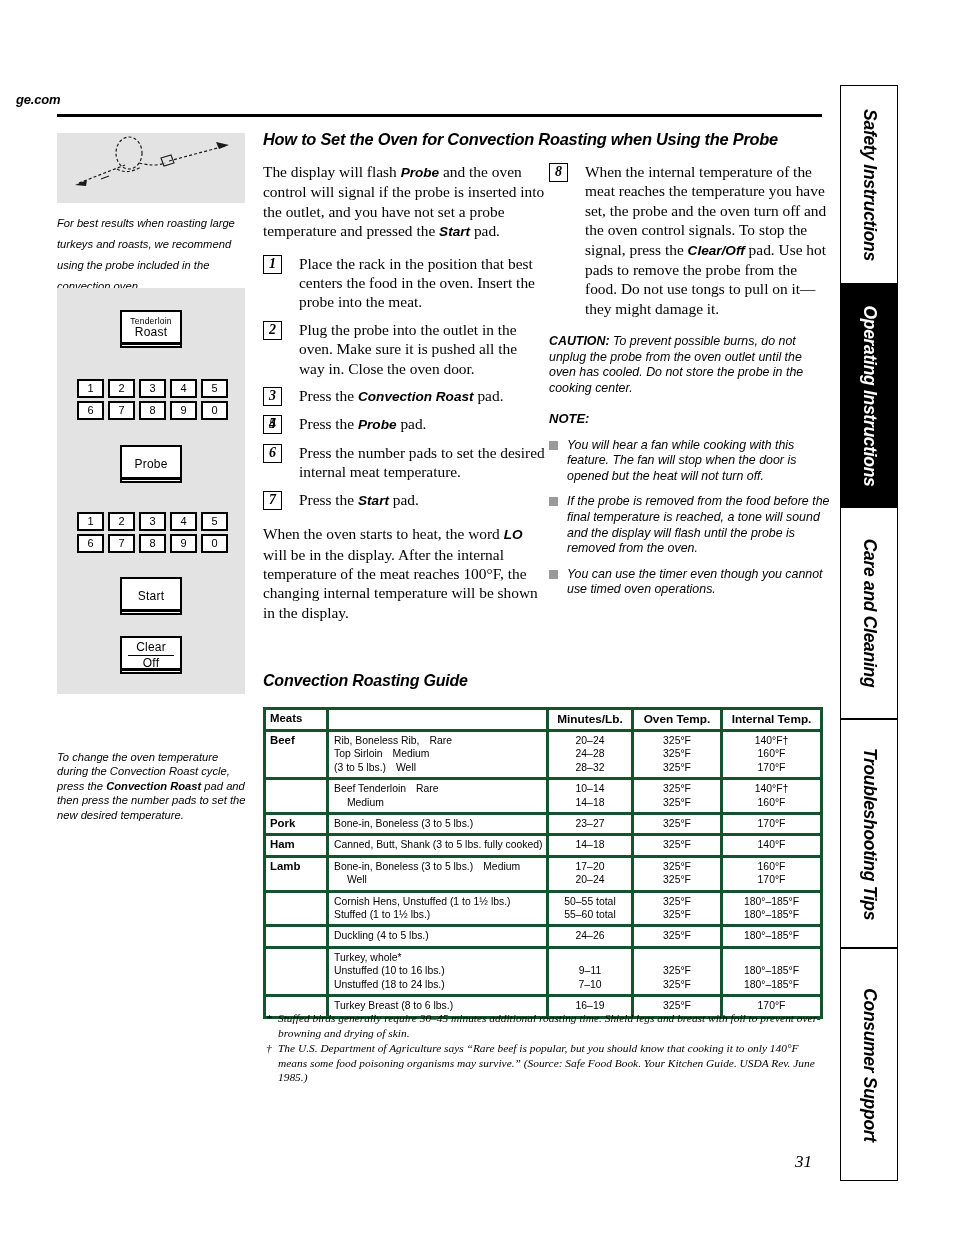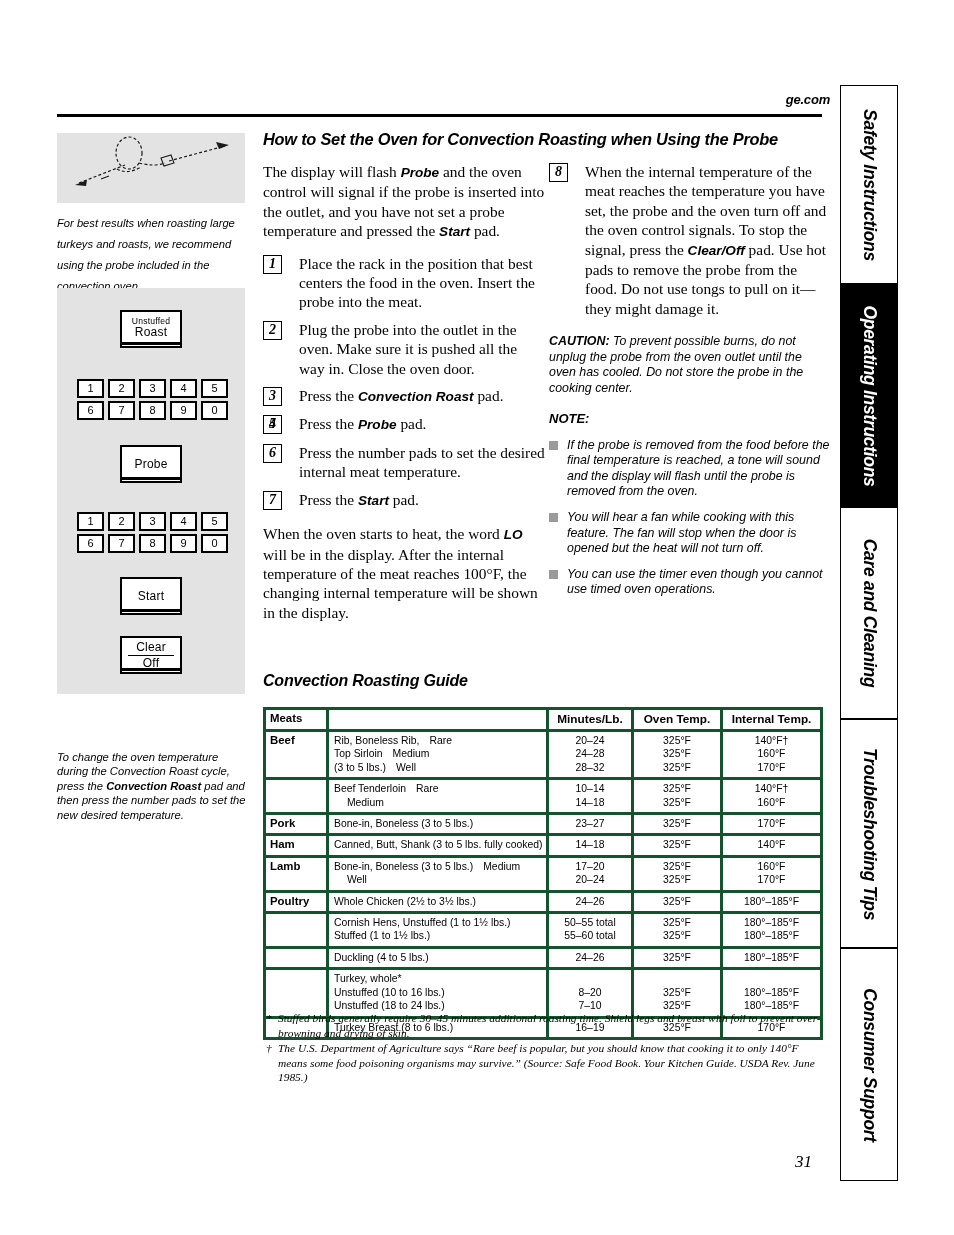--- a/index.html
+++ b/index.html
@@ -19,9 +19,9 @@
   
   #site-url {
     position: absolute;
-    left: 8px; top: 92px;
+    left: 16px; top: 92px;
     width: 822px;
-    text-align: right;
+    text-align: left;
     font-family: "Liberation Sans", sans-serif;
     font-weight: bold;
     font-style: italic;

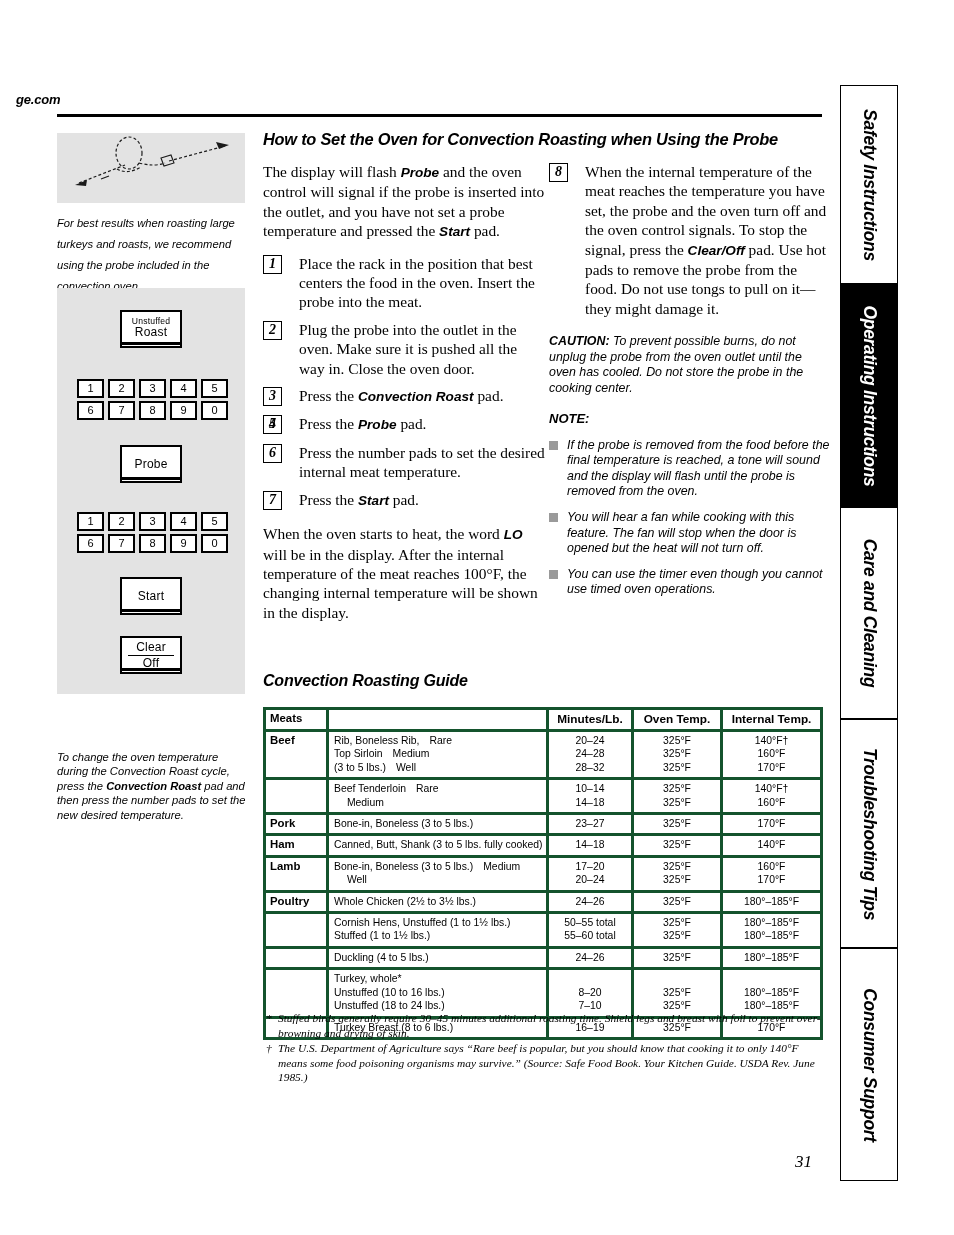--- a/index.html
+++ b/index.html
@@ -320,7 +320,7 @@
 <div id="keypad-panel">
 
   <div class="pad-btn pad-wide" style="top:22px; height:38px; padding-top:5px;">
-    <span class="sc-line sc-sml">Unstuffed</span>
+    <span class="sc-line sc-sml">Tenderloin</span>
     <span class="sc-line sc-big">Roast</span>
   </div>
   <div class="pad-underline" style="top:54px;"></div>

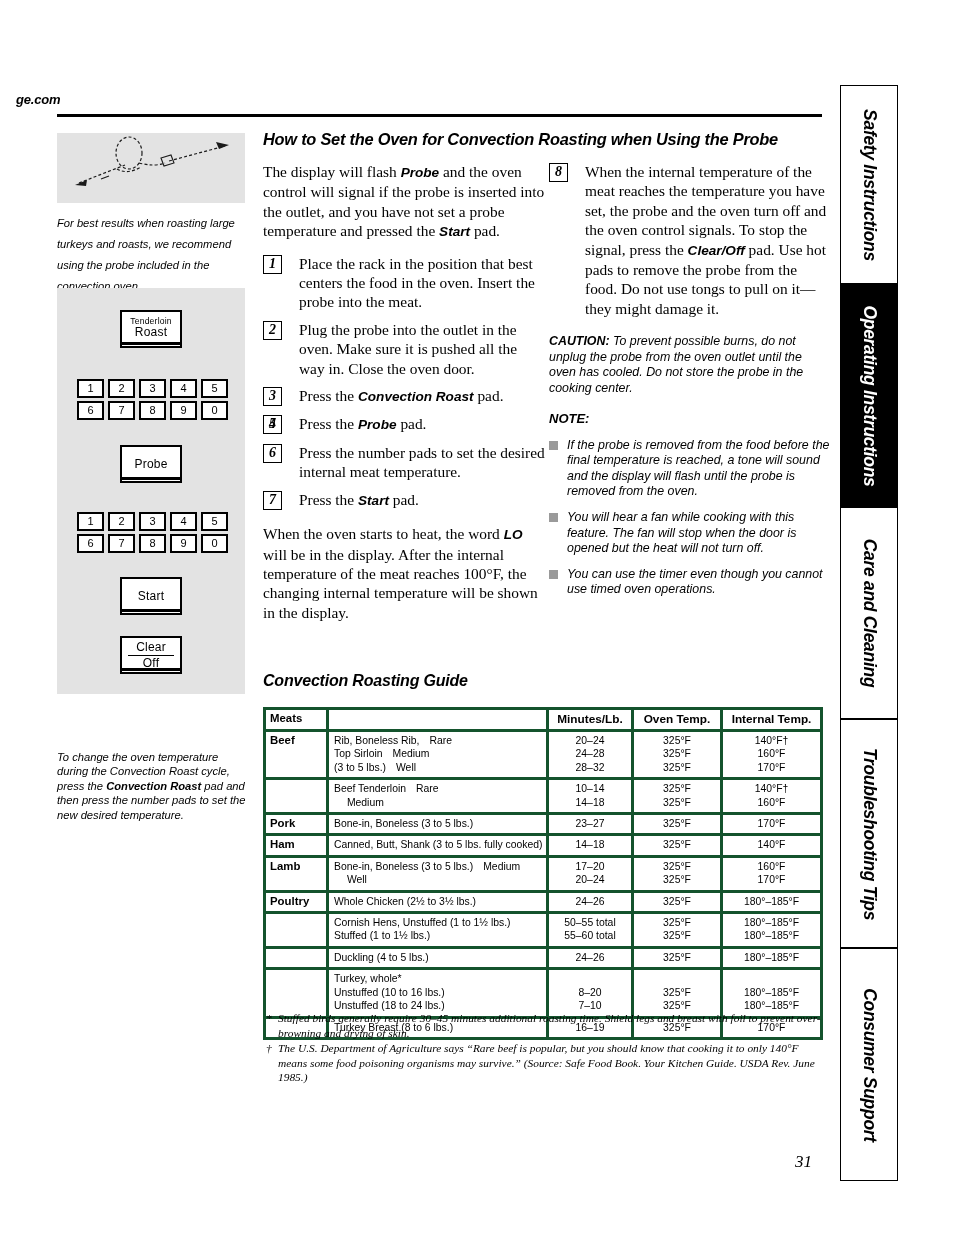--- a/index.html
+++ b/index.html
@@ -441,11 +441,11 @@
 
   <div class="note-item">
     <span class="note-bullet"></span>
-    <span>If the probe is removed from the food before the final temperature is reached, a tone will sound and the display will flash until the probe is removed from the oven.</span>
+    <span>You will hear a fan while cooking with this feature. The fan will stop when the door is opened but the heat will not turn off.</span>
   </div>
   <div class="note-item">
     <span class="note-bullet"></span>
-    <span>You will hear a fan while cooking with this feature. The fan will stop when the door is opened but the heat will not turn off.</span>
+    <span>If the probe is removed from the food before the final temperature is reached, a tone will sound and the display will flash until the probe is removed from the oven.</span>
   </div>
   <div class="note-item">
     <span class="note-bullet"></span>

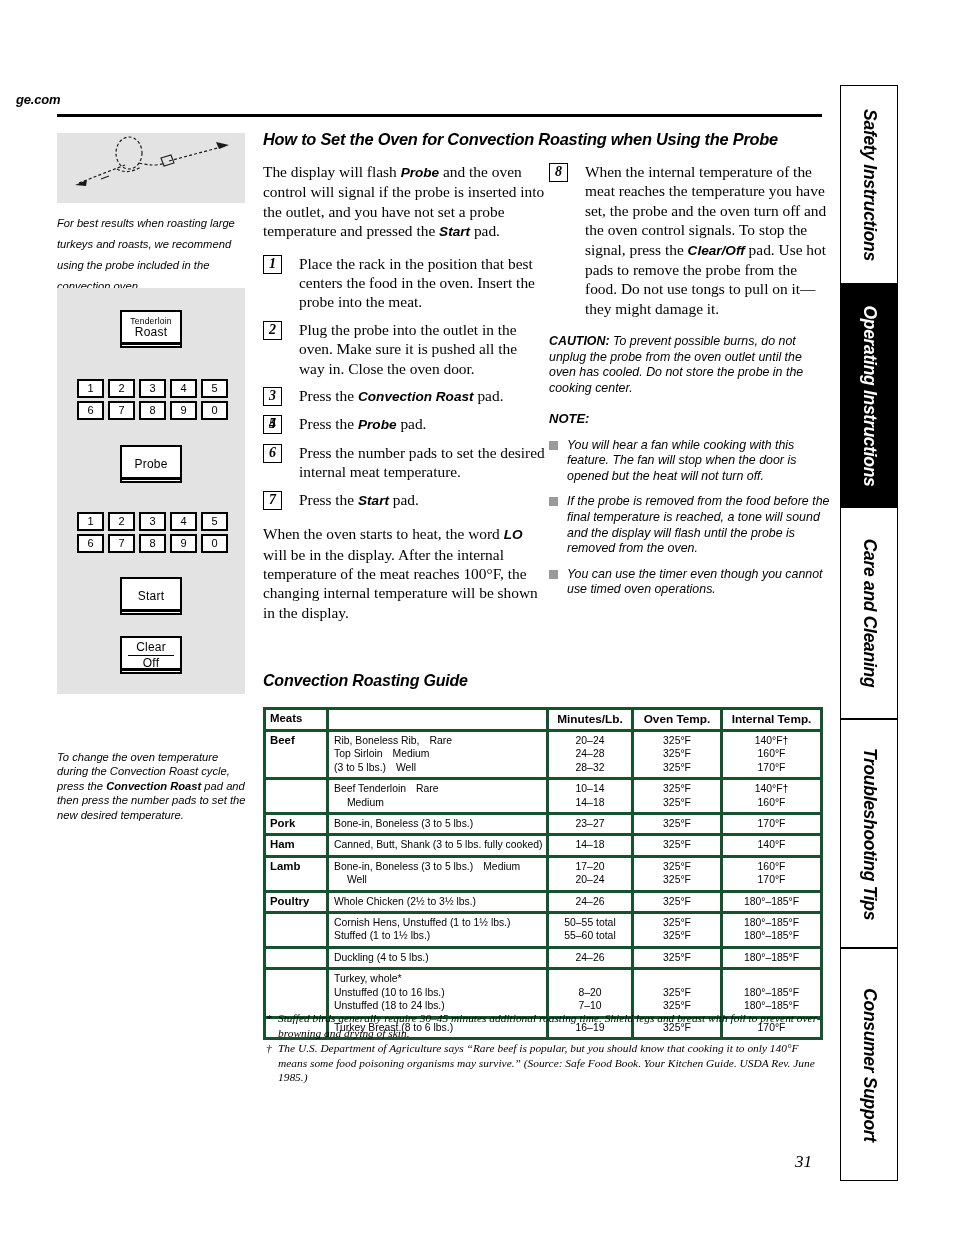--- a/index.html
+++ b/index.html
@@ -558,21 +558,6 @@
         </td>
       </tr>
       <tr>
-        <td class="cat">Poultry</td>
-        <td class="desc">
-          <span class="desc-flex ln"><span>Whole Chicken (2½ to 3½ lbs.)</span><span class="right"></span></span>
-        </td>
-        <td class="num">
-          <span class="ln">24–26</span>
-        </td>
-        <td class="oven">
-          <span class="ln">325°F</span>
-        </td>
-        <td class="internal">
-          <span class="ln">180°–185°F</span>
-        </td>
-      </tr>
-      <tr>
         <td class="cat"></td>
         <td class="desc">
           <span class="desc-flex ln"><span>Cornish Hens, Unstuffed (1 to 1½ lbs.)</span><span class="right"></span></span>

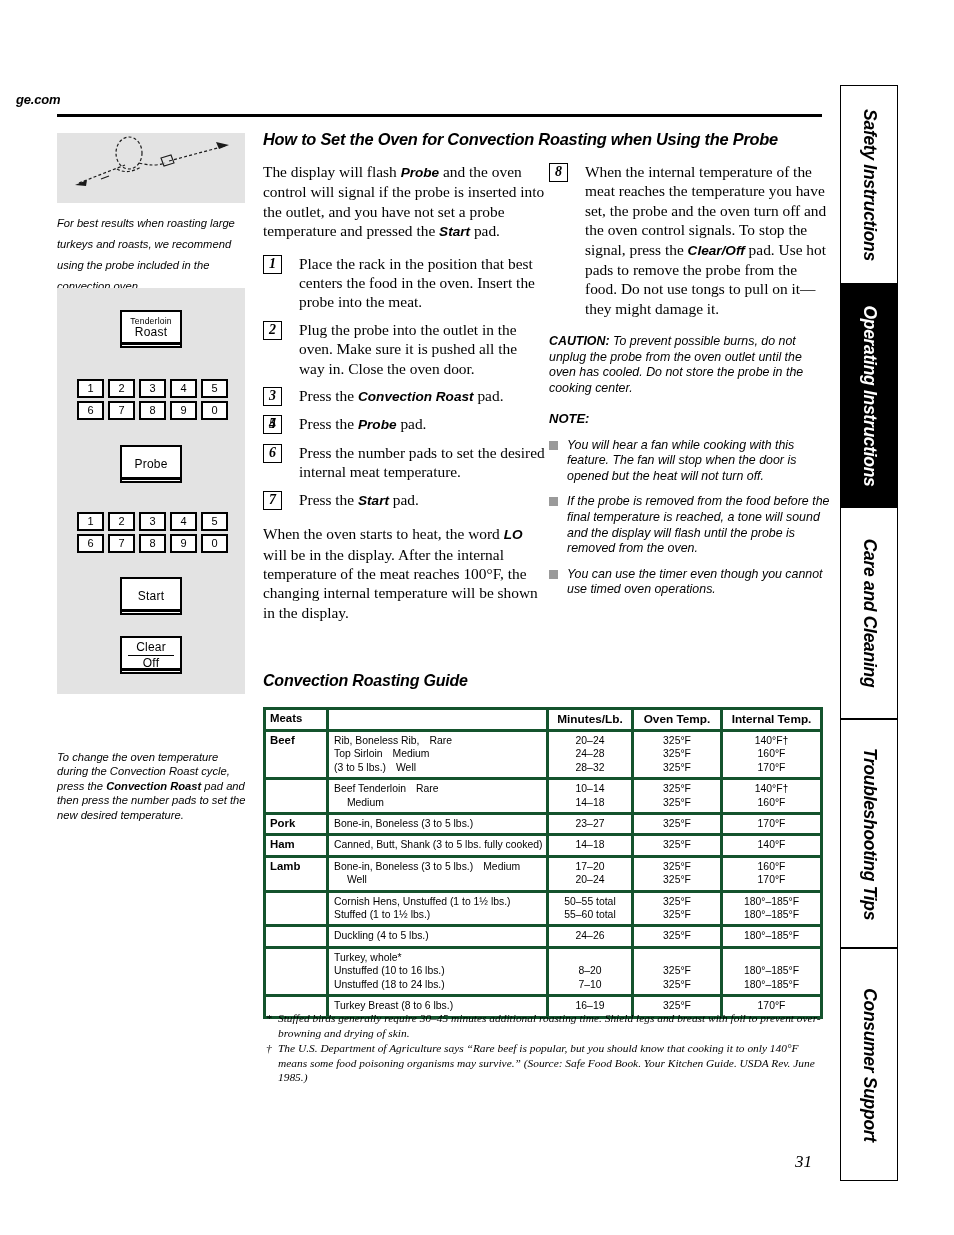--- a/index.html
+++ b/index.html
@@ -600,7 +600,7 @@
         </td>
         <td class="num">
           <span class="ln">&nbsp;</span>
-          <span class="ln">8–20</span>
+          <span class="ln">9–11</span>
           <span class="ln">7–10</span>
         </td>
         <td class="oven">

